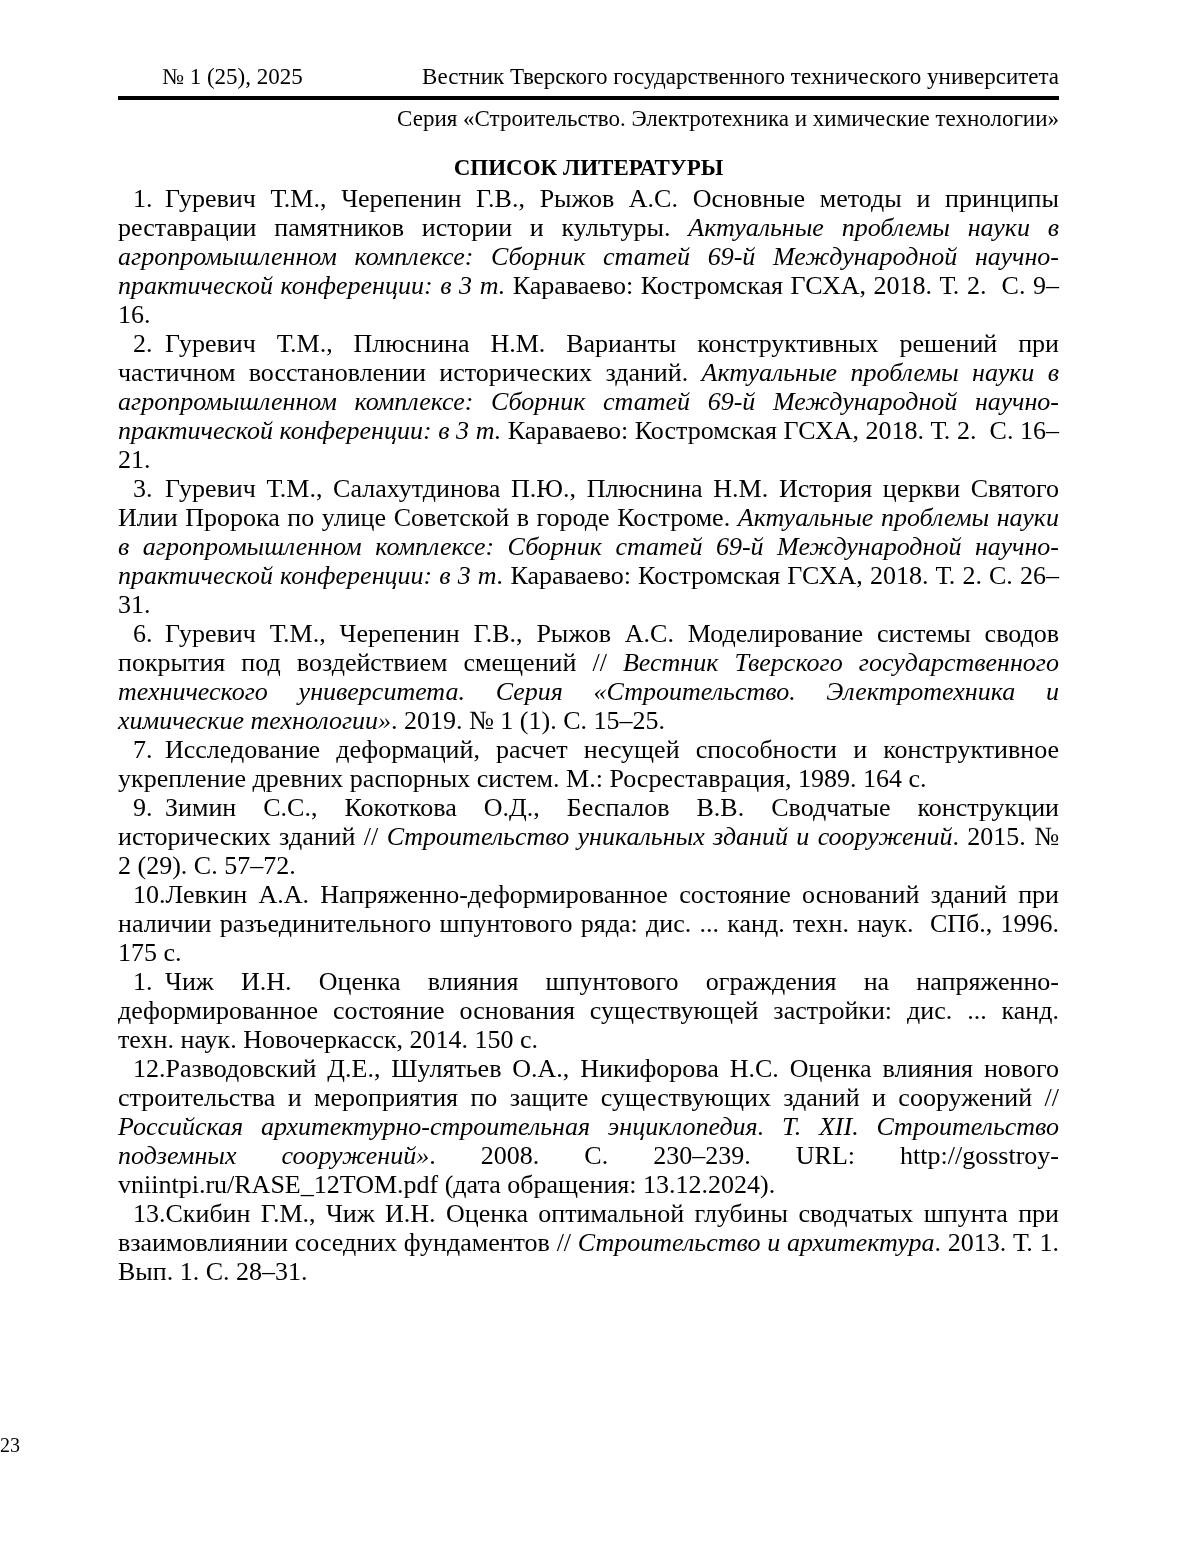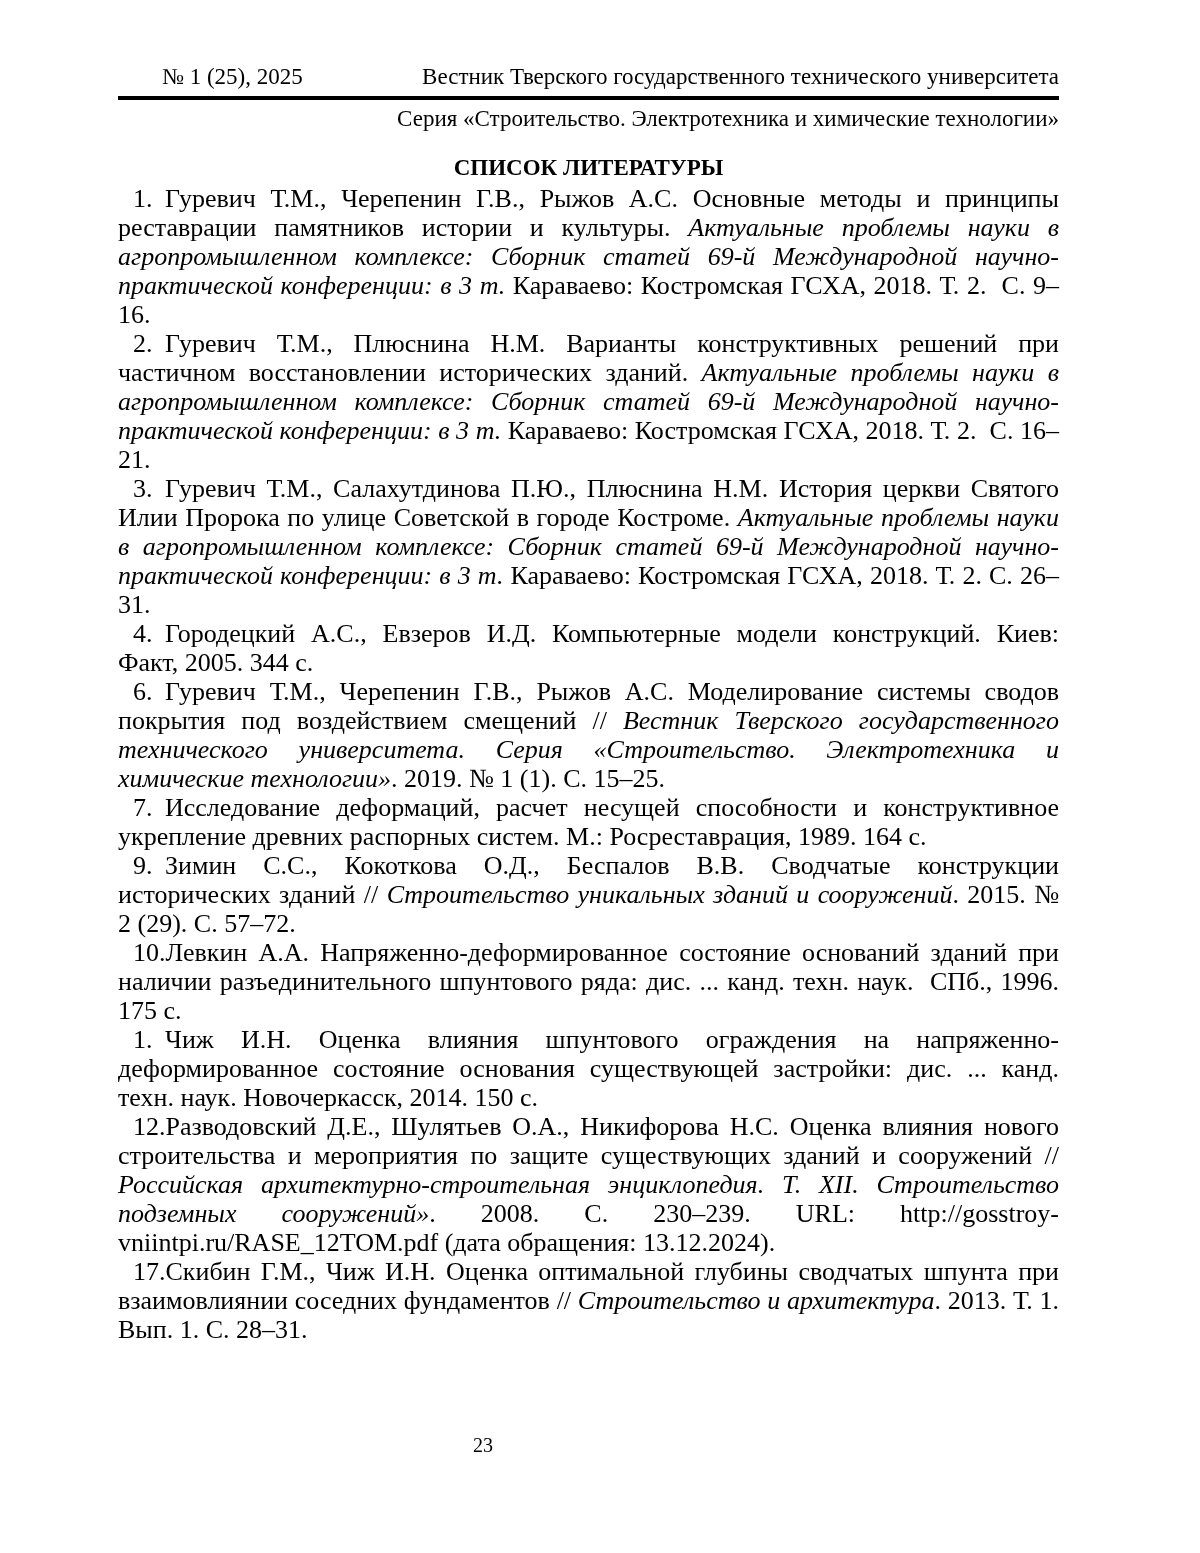--- a/index.html
+++ b/index.html
@@ -87,7 +87,6 @@
         <p class="ref"><span class="refnum">1.</span><span class="">Гуревич Т.М., Черепенин Г.В., Рыжов А.С. Основные методы и принципы реставрации памятников истории и культуры. </span><span class="it">Актуальные проблемы науки в агропромышленном комплексе: Сборник статей 69-й Международной научно-практической конференции: в 3 т.</span><span class=""> Караваево: Костромская ГСХА, 2018. Т. 2.&nbsp; С. 9–16.</span></p>
         <p class="ref"><span class="refnum">2.</span><span class="">Гуревич Т.М., Плюснина Н.М. Варианты конструктивных решений при частичном восстановлении исторических зданий. </span><span class="it">Актуальные проблемы науки в агропромышленном комплексе: Сборник статей 69-й Международной научно-практической конференции: в 3 т.</span><span class=""> Караваево: Костромская ГСХА, 2018. Т. 2.&nbsp; С. 16–21.</span></p>
         <p class="ref"><span class="refnum">3.</span><span class="">Гуревич Т.М., Салахутдинова П.Ю., Плюснина Н.М. История церкви Святого Илии Пророка по улице Советской в городе Костроме. </span><span class="it">Актуальные проблемы науки в агропромышленном комплексе: Сборник статей 69-й Международной научно-практической конференции: в 3 т.</span><span class=""> Караваево: Костромская ГСХА, 2018. Т. 2. С. 26–31.</span></p>
-        <p class="ref"><span class="refnum">4.</span><span class="">Городецкий А.С., Евзеров И.Д. Компьютерные модели конструкций. Киев: Факт, 2005. 344 с.</span></p>
         <p class="ref"><span class="refnum">6.</span><span class="">Гуревич Т.М., Черепенин Г.В., Рыжов А.С. Моделирование системы сводов покрытия под воздействием смещений // </span><span class="it">Вестник Тверского государственного технического университета. Серия «Строительство. Электротехника и химические технологии»</span><span class="">. 2019. № 1 (1). С. 15–25.</span></p>
         <p class="ref"><span class="refnum">7.</span><span class="">Исследование деформаций, расчет несущей способности и конструктивное укрепление древних распорных систем. М.: Росреставрация, 1989. 164 с.</span></p>
         <p class="ref"><span class="refnum">9.</span><span class="">Зимин С.С., Кокоткова О.Д., Беспалов В.В. Сводчатые конструкции исторических зданий // </span><span class="it">Строительство уникальных зданий и сооружений</span><span class="">. 2015. № 2 (29). С. 57–72.</span></p>

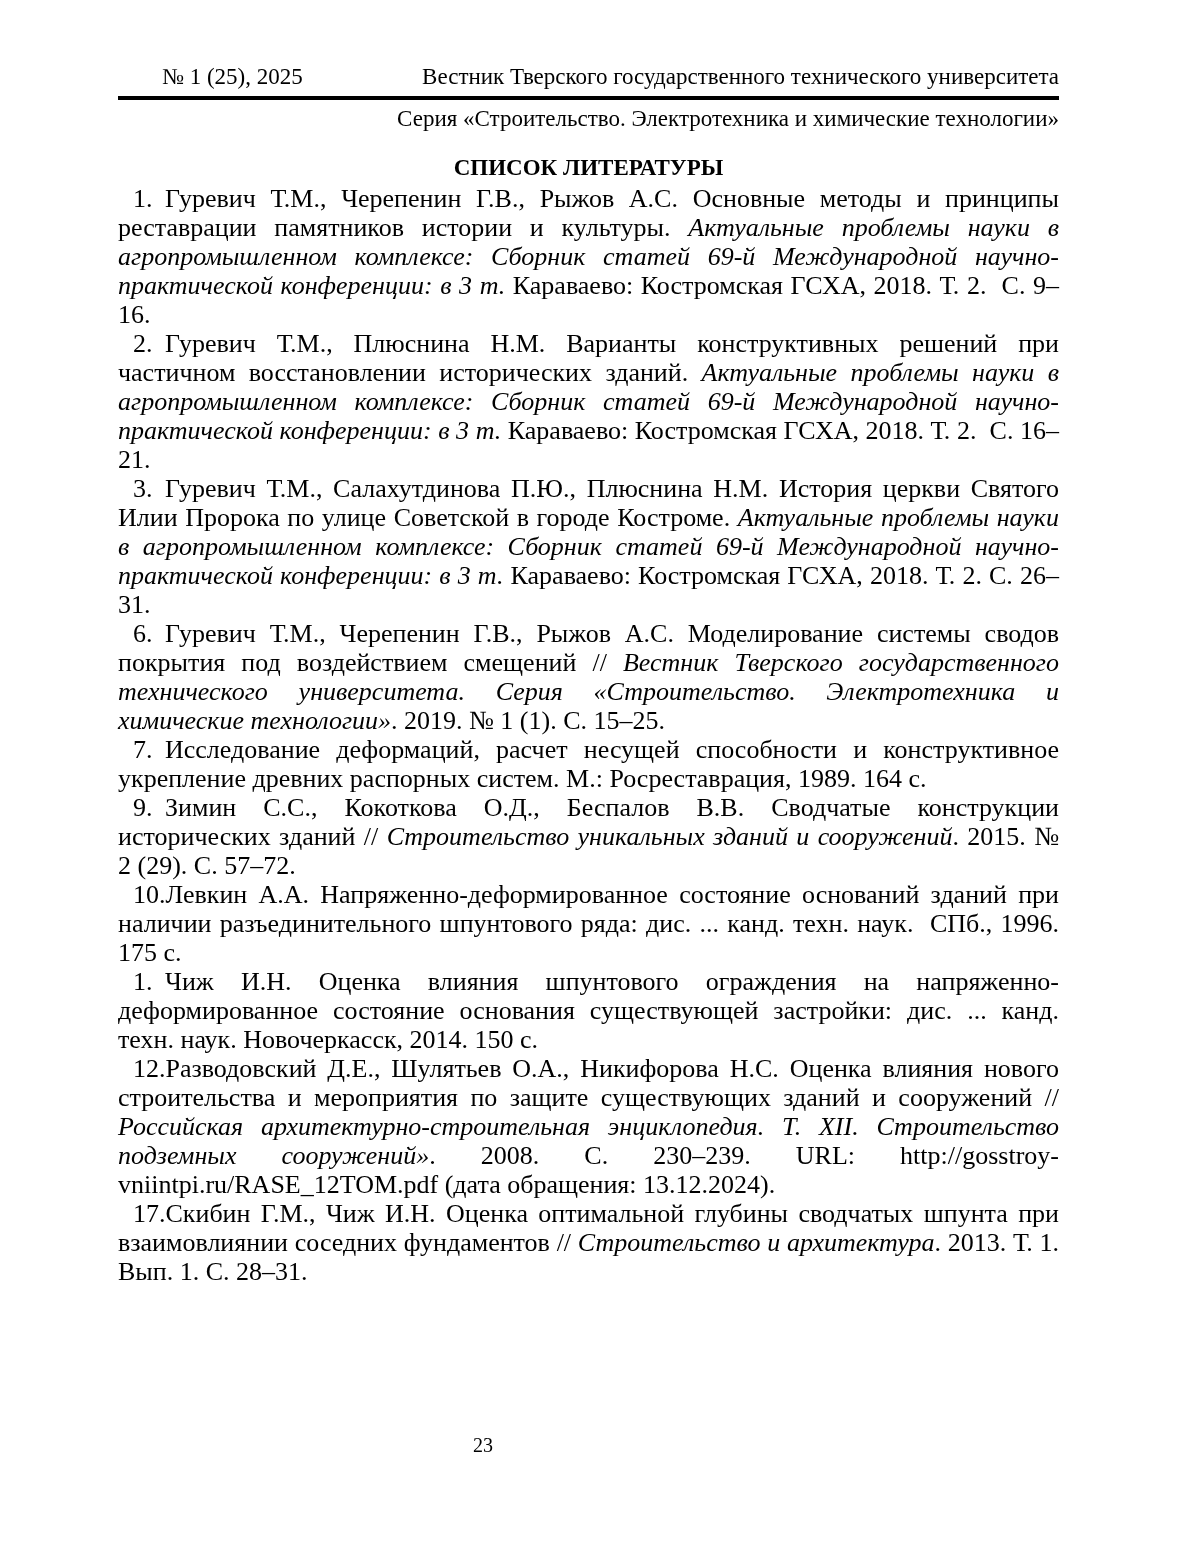--- a/index.html
+++ b/index.html
@@ -93,7 +93,7 @@
         <p class="ref"><span class="refnum">10.</span><span class="">Левкин А.А. Напряженно-деформированное состояние оснований зданий при наличии разъединительного шпунтового ряда: дис. ... канд. техн. наук.&nbsp; СПб., 1996. 175 с.</span></p>
         <p class="ref"><span class="refnum">1.</span><span class="">Чиж И.Н. Оценка влияния шпунтового ограждения на напряженно-деформированное состояние основания существующей застройки: дис. ... канд. техн. наук. Новочеркасск, 2014. 150 с.</span></p>
         <p class="ref"><span class="refnum">12.</span><span class="">Разводовский Д.Е., Шулятьев О.А., Никифорова Н.С. Оценка влияния нового строительства и мероприятия по защите существующих зданий и сооружений // </span><span class="it">Российская архитектурно-строительная энциклопедия. Т. XII. Строительство подземных сооружений»</span><span class="">. 2008. С. 230–239. URL: http://gosstroy-vniintpi.ru/RASE_12TOM.pdf (дата обращения: 13.12.2024).</span></p>
-        <p class="ref"><span class="refnum">17.</span><span class="">Скибин Г.М., Чиж И.Н. Оценка оптимальной глубины сводчатых шпунта при взаимовлиянии соседних фундаментов // </span><span class="it">Строительство и архитектура</span><span class="">. 2013. Т. 1. Вып. 1. С. 28–31.</span></p>
+        <p class="ref"><span class="refnum">13.</span><span class="">Скибин Г.М., Чиж И.Н. Оценка оптимальной глубины сводчатых шпунта при взаимовлиянии соседних фундаментов // </span><span class="it">Строительство и архитектура</span><span class="">. 2013. Т. 1. Вып. 1. С. 28–31.</span></p>
       </div>
 
   </div>

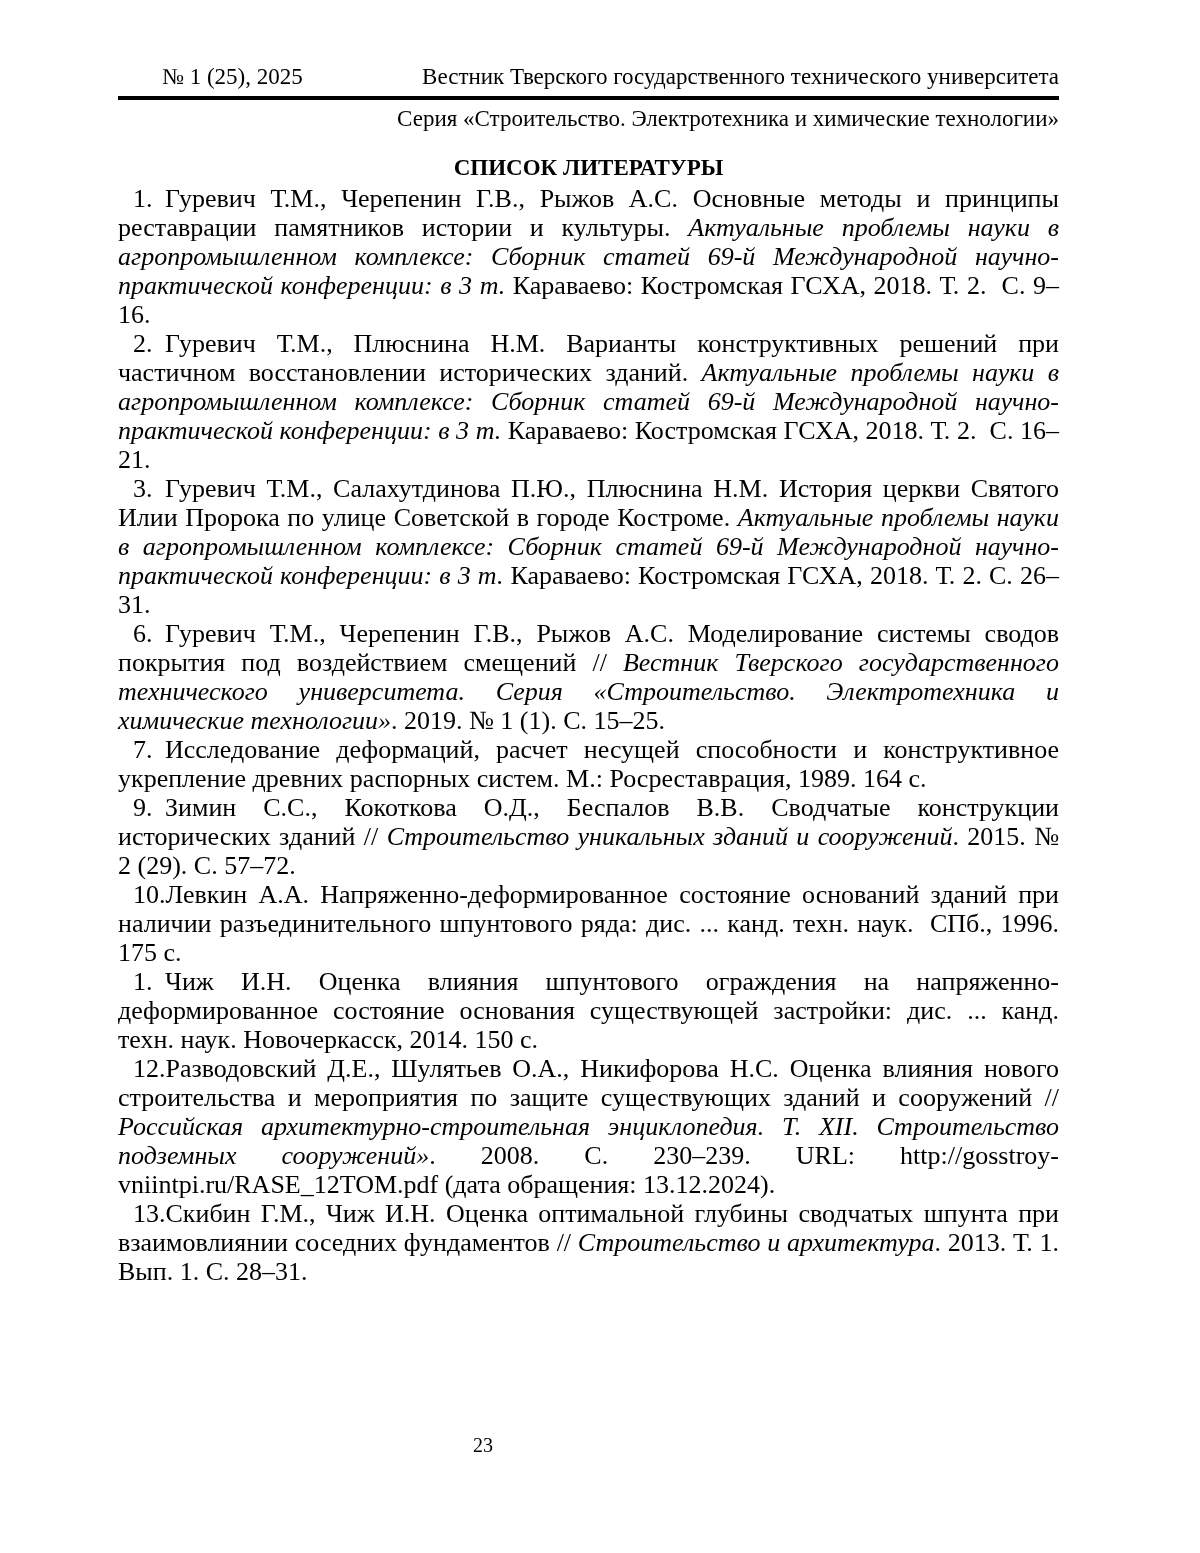--- a/index.html
+++ b/index.html
@@ -62,7 +62,6 @@
     top: 1432px;
     left: 0;
     width: 966px;
-    text-align: center;
     font-size: 20px;
     line-height: 26px;
   }

